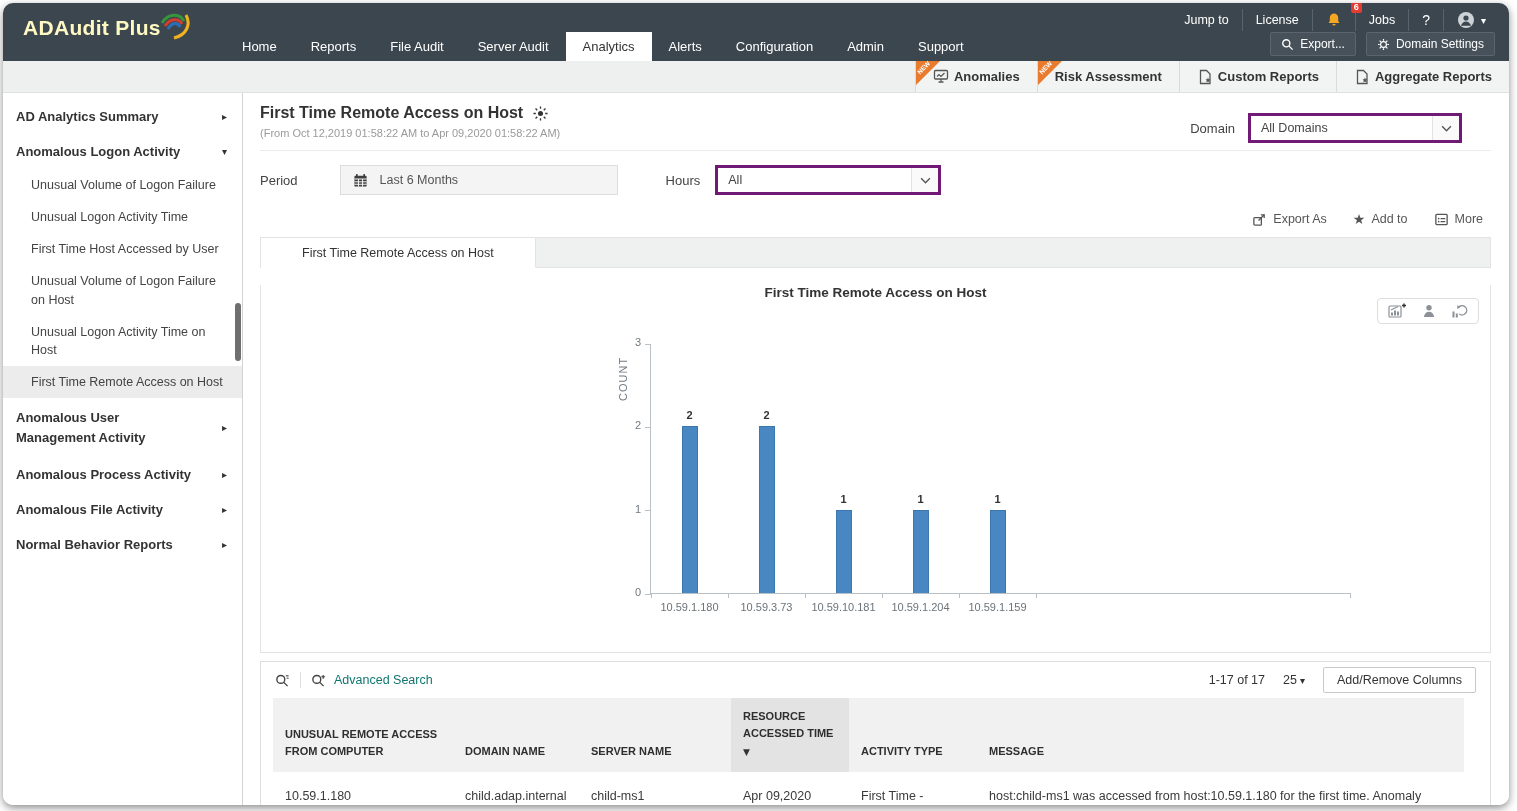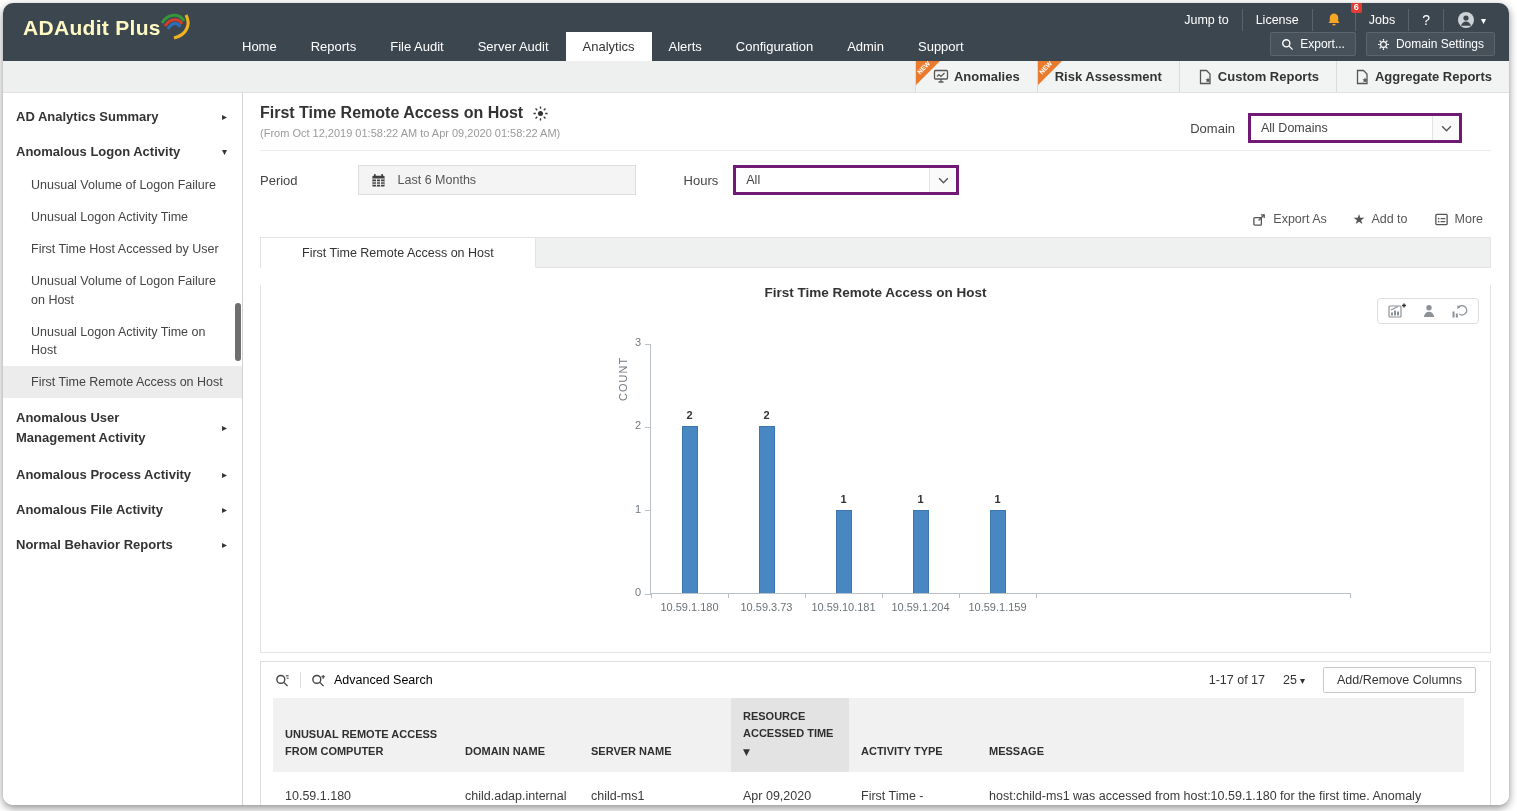--- a/index.html
+++ b/index.html
@@ -66,7 +66,7 @@
   .select .sel-caret { width:27px; border-left:1px solid #e2e2e2; background:#fafafa; display:flex; align-items:center; justify-content:center; }
 
   .filter-row { display:flex; align-items:center; padding:14px 0; }
-  .period-box { display:flex; align-items:center; gap:12px; width:278px; height:30px; background:#f4f4f4; border:1px solid #ddd; margin-left:60px; padding-left:12px; cursor:pointer; }
+  .period-box { display:flex; align-items:center; gap:12px; width:278px; height:30px; background:#f4f4f4; border:1px solid #ddd; margin-left:42px; padding-left:12px; cursor:pointer; }
   .period-box .p-val { font-size:12.5px; color:#555; }
   .hours-lbl { margin-left:48px; }
   .hours-sel { margin-left:15px; width:226px; }

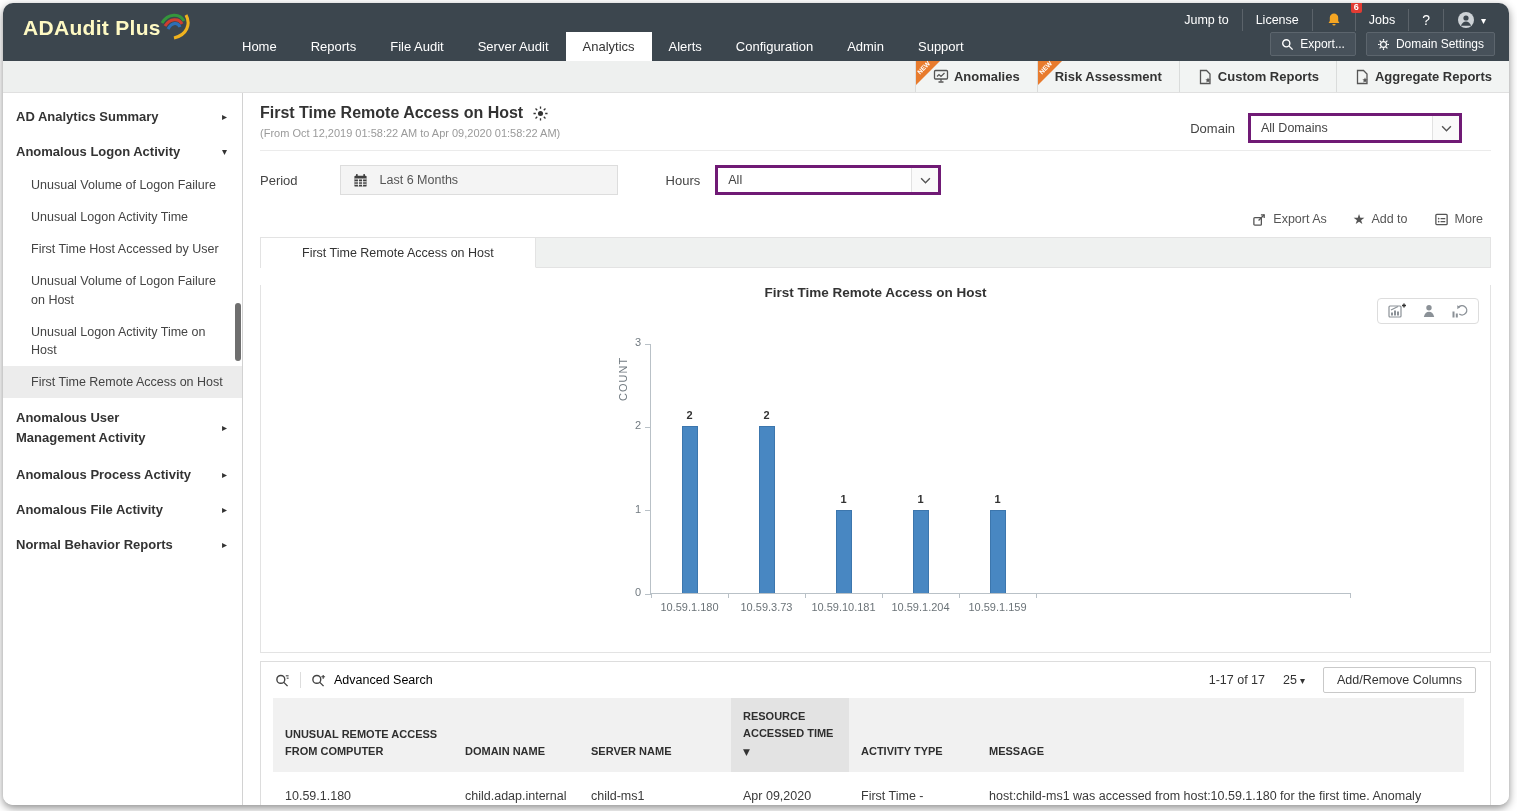--- a/index.html
+++ b/index.html
@@ -96,7 +96,7 @@
   .table-panel { margin-top:8px; border:1px solid #ddd; height:176px; overflow:hidden; }
   .tbl-toolbar { display:flex; align-items:center; height:36px; padding:0 14px; }
   .tt-sep { width:1px; height:16px; background:#ddd; margin:0 10px; }
-  .tt-label { font-size:12.5px; color:#000000; margin-left:8px; cursor:pointer; }
+  .tt-label { font-size:12.5px; color:#0f766e; margin-left:8px; cursor:pointer; }
   .tt-right { margin-left:auto; display:flex; align-items:center; gap:18px; }
   .tt-count { font-size:12.5px; color:#333; }
   .tt-pagesize { font-size:12.5px; color:#333; cursor:pointer; }

